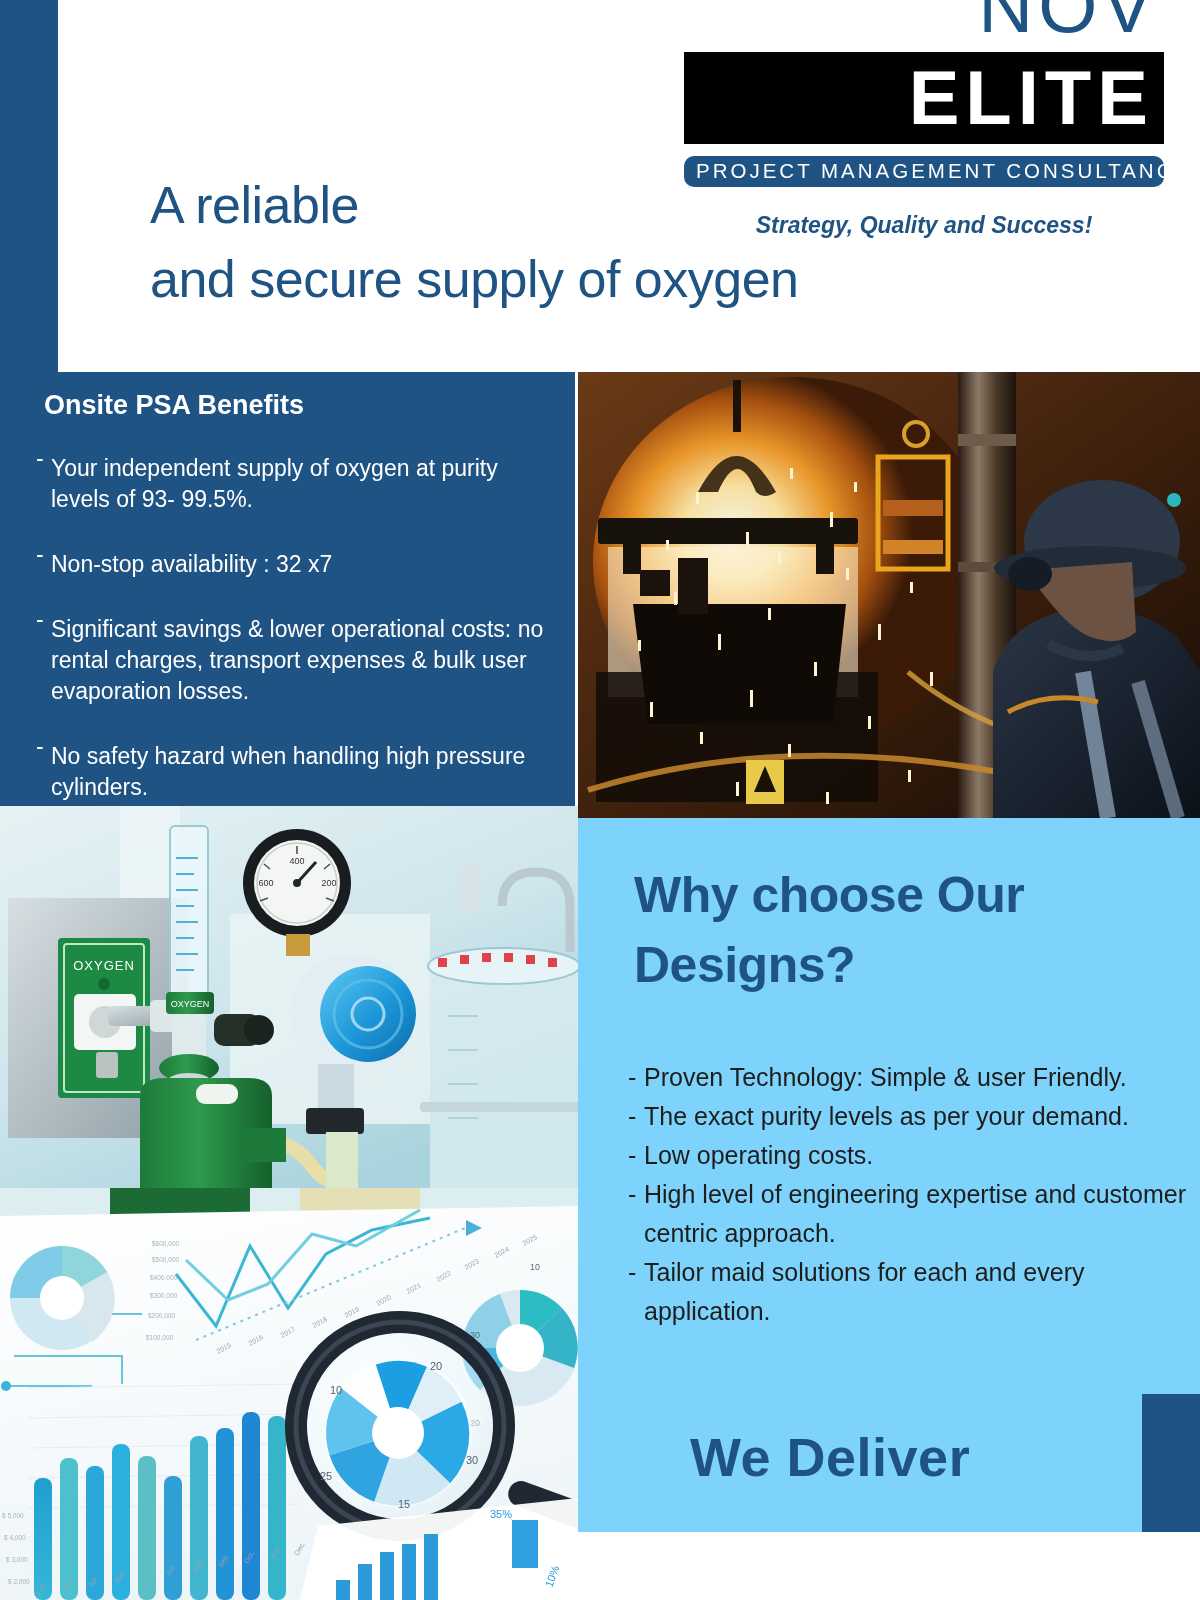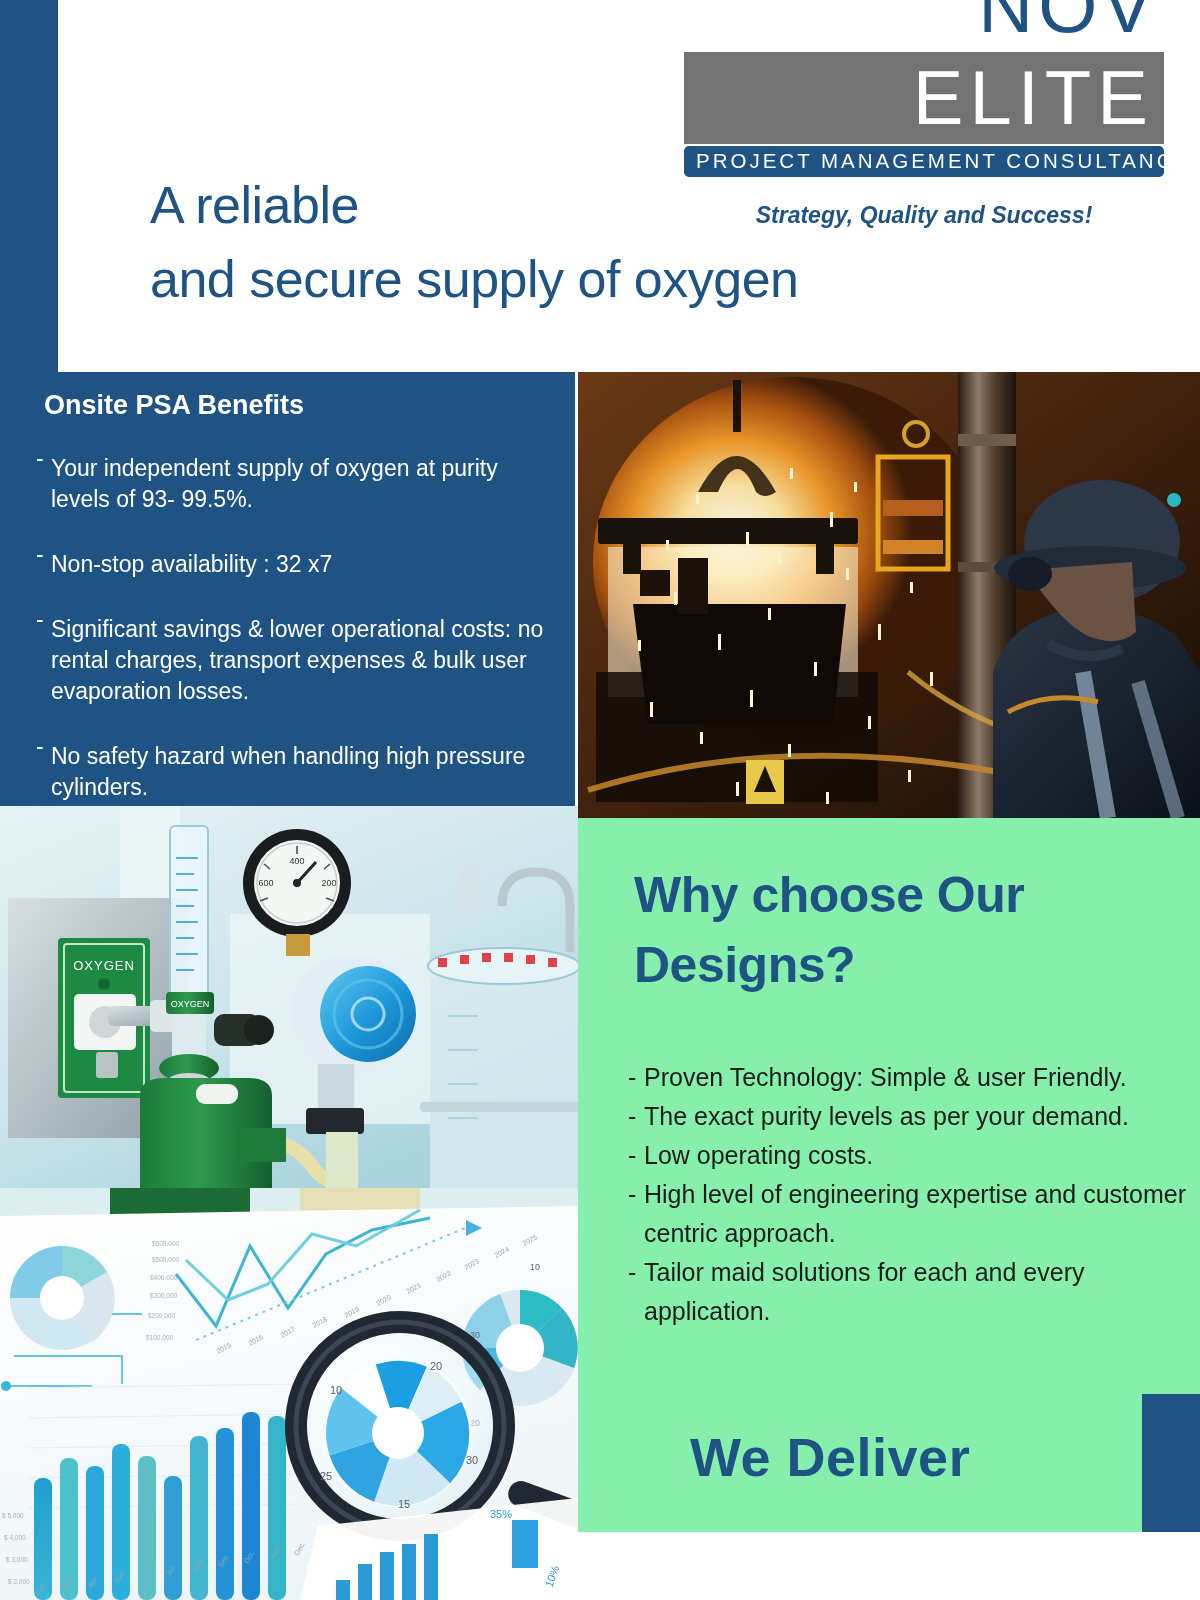--- a/index.html
+++ b/index.html
@@ -63,10 +63,10 @@
     padding-right: 6px;
   }
   .logo-elite {
-    background: #737373;
+    background: #000000;
     color: #ffffff;
     font-size: 76px;
-    font-weight: 400;
+    font-weight: 700;
     letter-spacing: 6px;
     line-height: 92px;
     padding: 0 10px 0 14px;

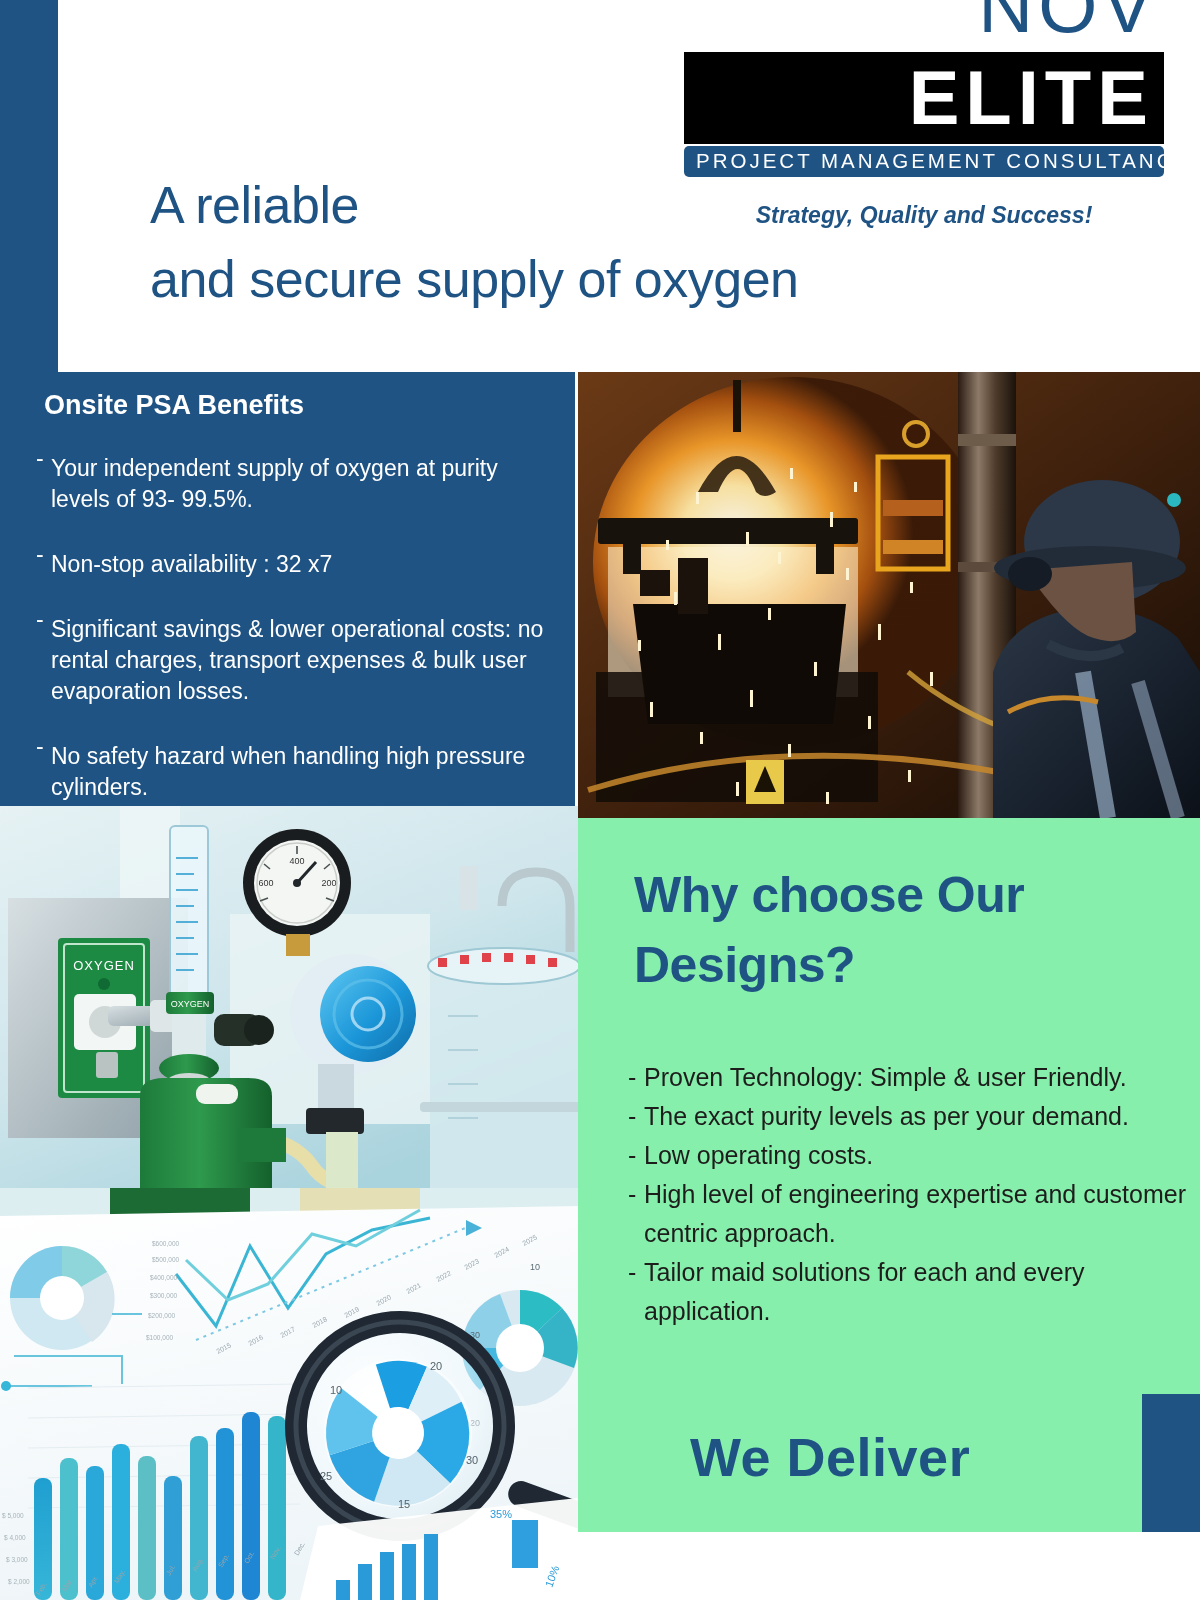--- a/index.html
+++ b/index.html
@@ -72,9 +72,9 @@
     padding: 0 10px 0 14px;
   }
   .logo-sub {
-    margin-top: 2px;
+    margin-top: 12px;
     background: #1f5383;
-    border-radius: 5px;
+    border-radius: 10px;
     color: #ffffff;
     font-size: 20.5px;
     letter-spacing: 3.0px;

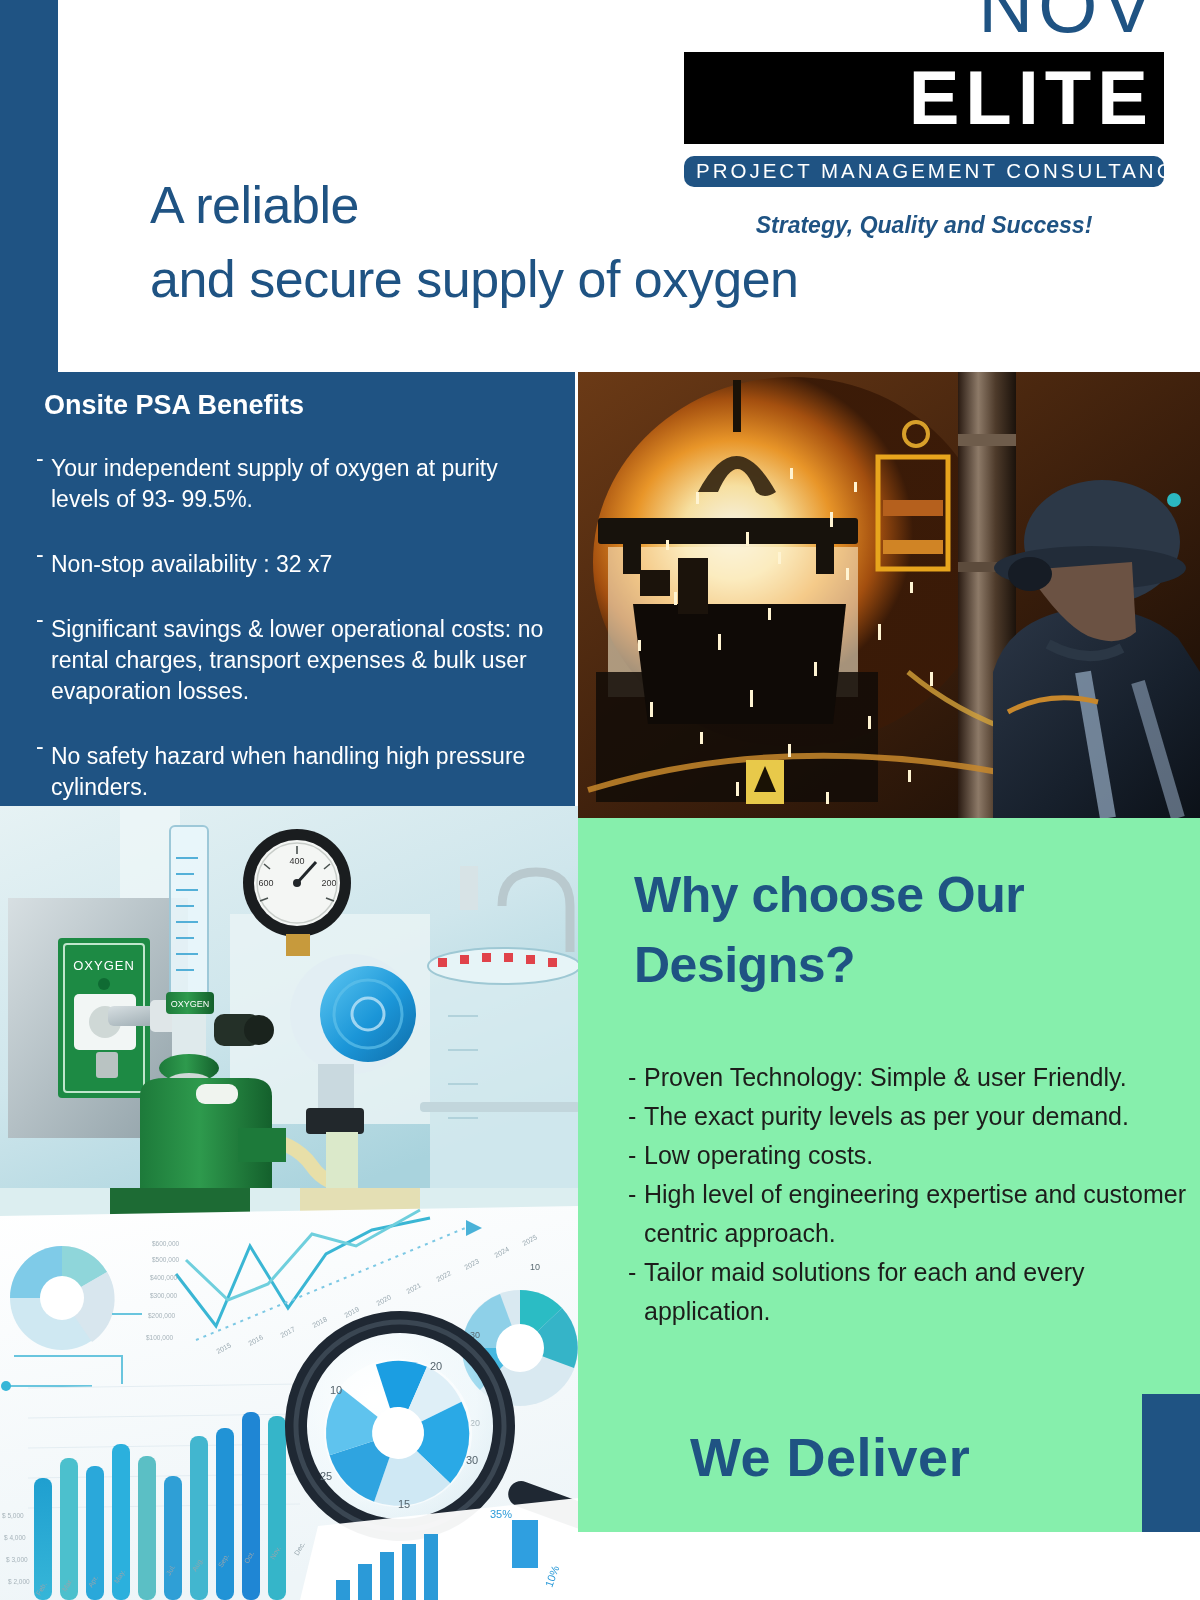--- a/index.html
+++ b/index.html
@@ -171,7 +171,7 @@
     left: 578px; top: 818px;
     width: 622px;
     height: 714px;
-    background: #86efac;
+    background: #7dd3fc;
   }
   .why-title {
     position: absolute;

